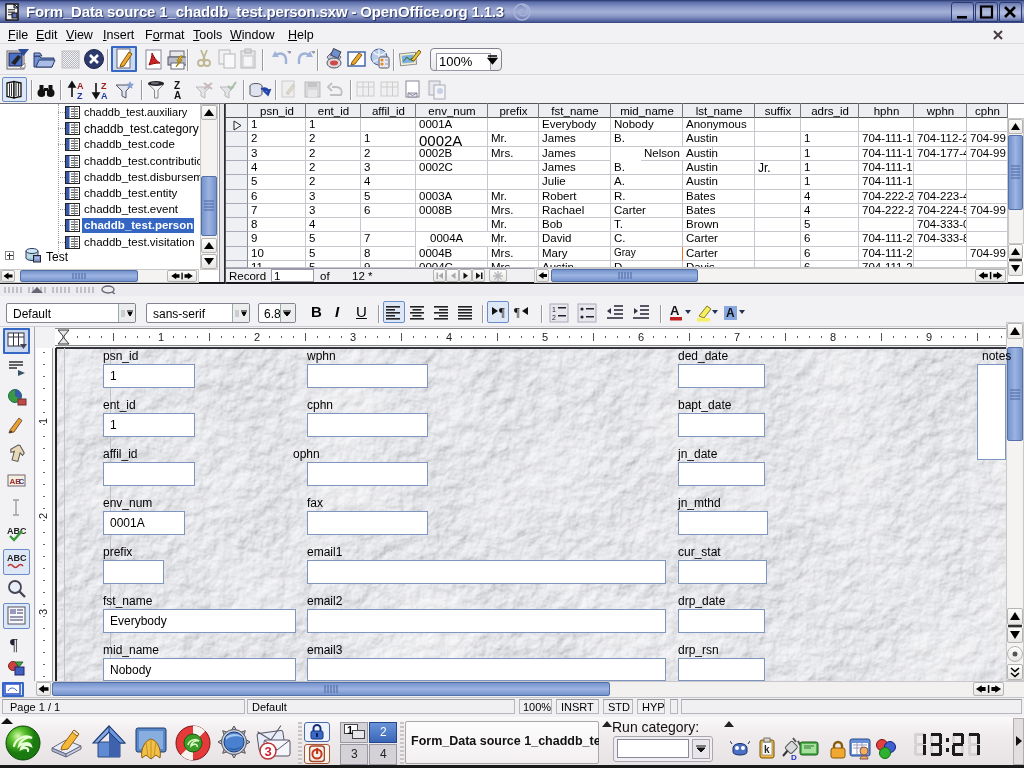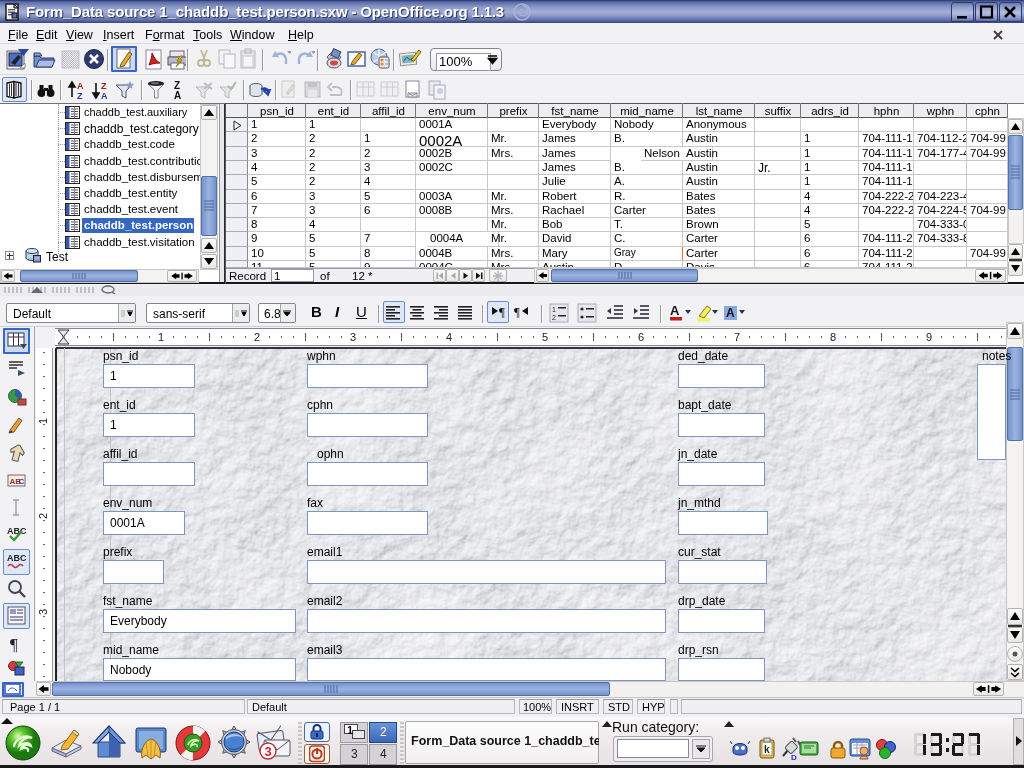--- a/index.html
+++ b/index.html
@@ -997,7 +997,7 @@
 <div class="ibox" style="left:678px;top:413px;width:87px;height:24px"></div>
 <div class="lbl" style="left:103px;top:447px">affil_id</div>
 <div class="ibox" style="left:103px;top:462px;width:92px;height:24px"></div>
-<div class="lbl" style="left:317px;top:447px">ophn</div>
+<div class="lbl" style="left:293px;top:447px">ophn</div>
 <div class="ibox" style="left:307px;top:462px;width:121px;height:24px"></div>
 <div class="lbl" style="left:678px;top:447px">jn_date</div>
 <div class="ibox" style="left:678px;top:462px;width:87px;height:24px"></div>

